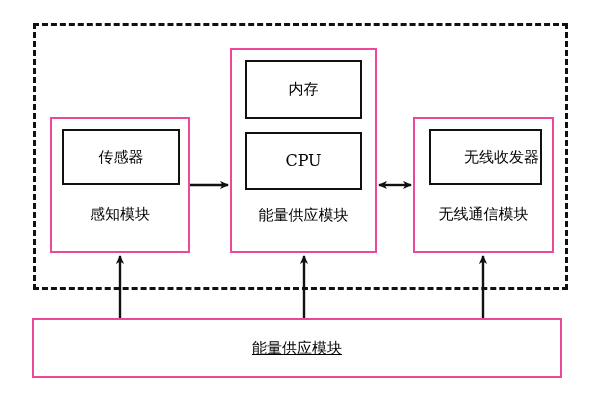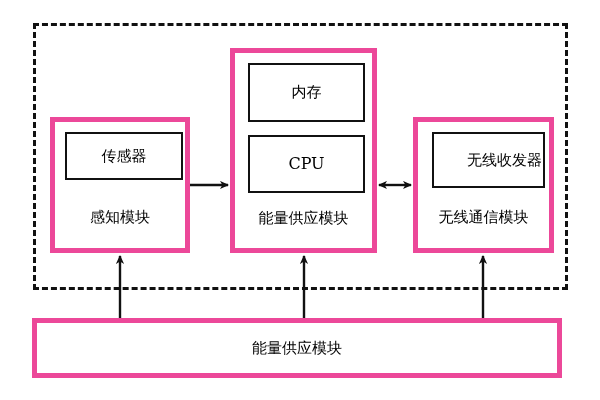--- a/index.html
+++ b/index.html
@@ -30,9 +30,10 @@
   
   .module {
     position: absolute;
-    border: 5px solid #ec4899;
+    border: 2px solid #ec4899;
     background: #ffffff;
     box-sizing: border-box;
+    text-decoration: underline;
   }
   .module-label {
     position: absolute;

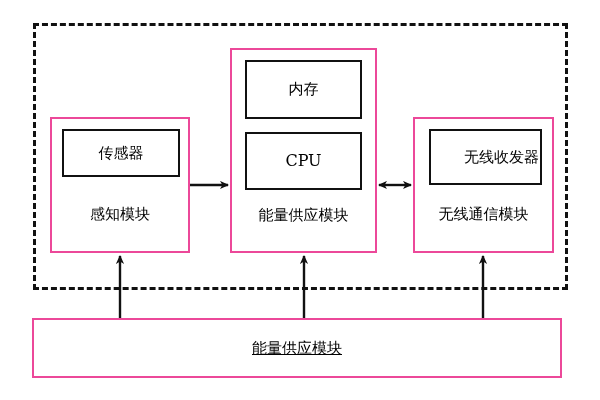--- a/index.html
+++ b/index.html
@@ -67,7 +67,7 @@
 
   
   #sense-module   { left: 50px;  top: 117px; width: 140px; height: 136px; }
-  #sense-inner    { left: 10px;  top: 10px;  width: 118px; height: 48px;  }
+  #sense-inner    { left: 10px;  top: 10px;  width: 118px; height: 56px;  }
   #sense-label    { top: 88px; }
 
   #proc-module    { left: 230px; top: 48px;  width: 147px; height: 205px; }

